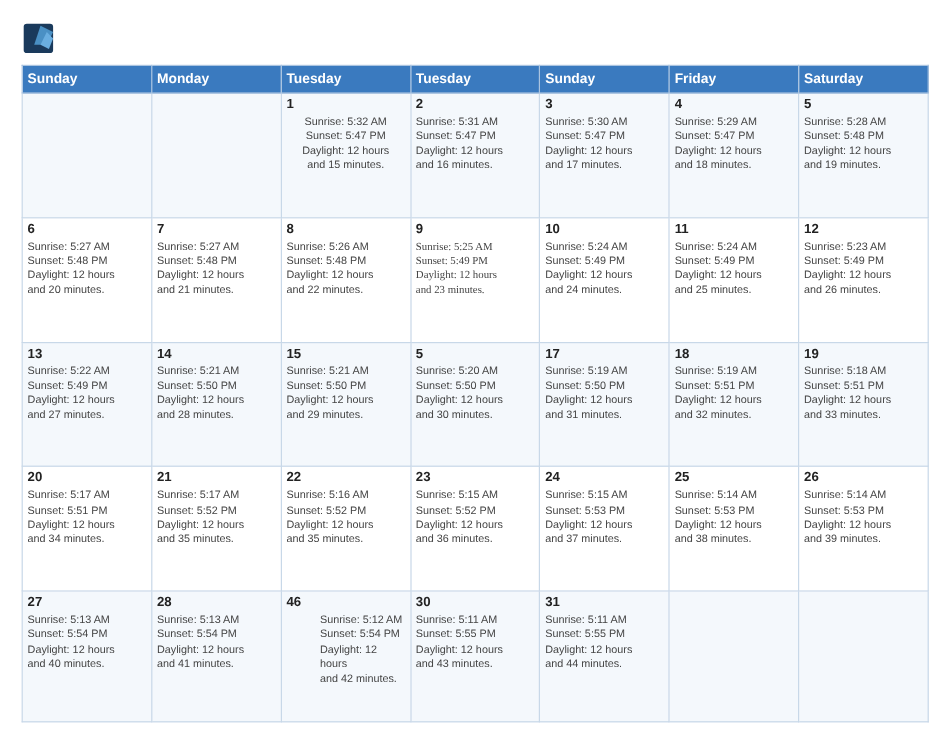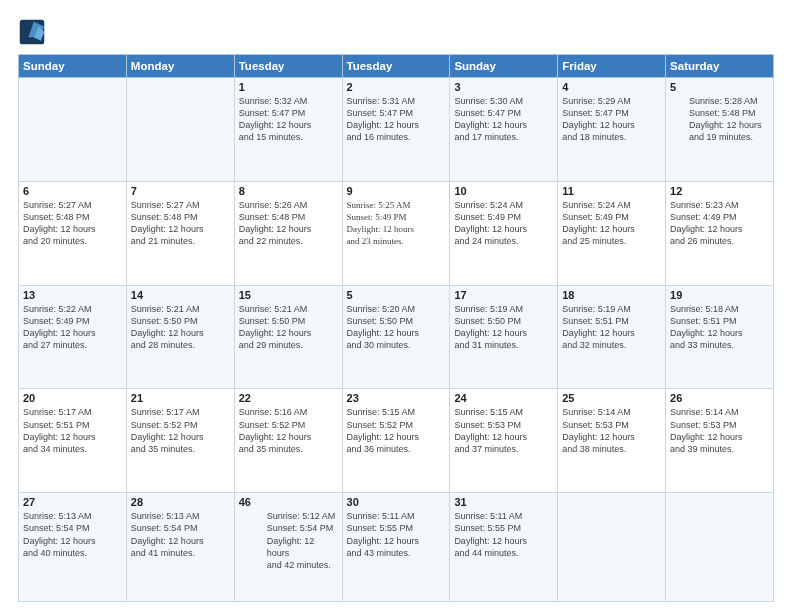--- a/index.html
+++ b/index.html
@@ -141,7 +141,7 @@
           <td class="empty-cell"></td>
           <td>
             <span class="day-number">1</span>
-            <div class="day-info" style="white-space: pre-line;">Sunrise: 5:32 AM
+            <div class="day-info" style="white-space: pre-line; text-align: center;">Sunrise: 5:32 AM
 Sunset: 5:47 PM
 Daylight: 12 hours
 and 15 minutes.</div>

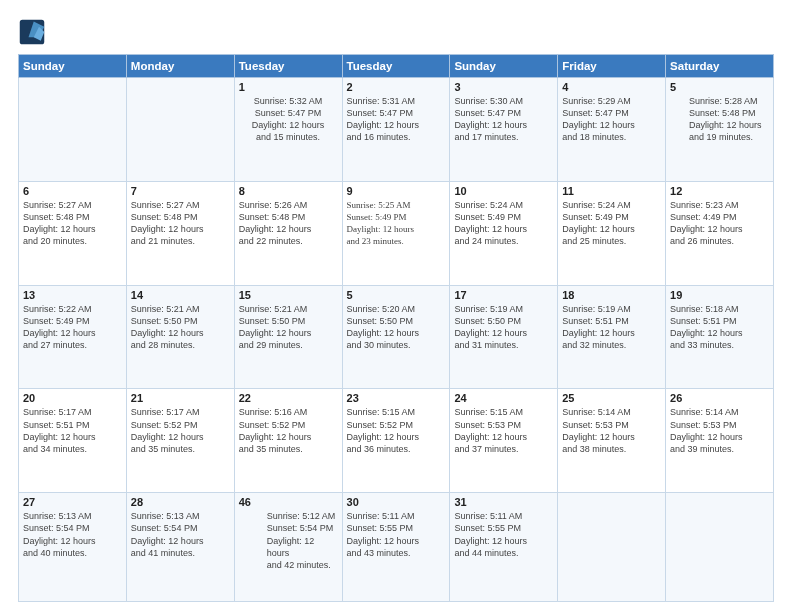--- a/index.html
+++ b/index.html
@@ -169,7 +169,7 @@
           </td>
           <td>
             <span class="day-number">5</span>
-            <div class="day-info" style="white-space: pre-line; margin-left: 19px;">Sunrise: 5:28 AM
+            <div class="day-info" style="white-space: pre-line;">Sunrise: 5:28 AM
 Sunset: 5:48 PM
 Daylight: 12 hours
 and 19 minutes.</div>

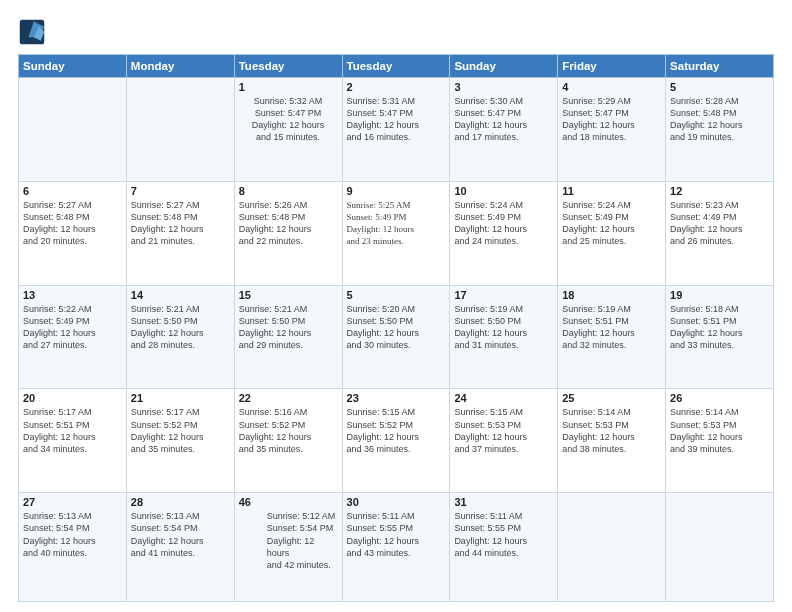--- a/index.html
+++ b/index.html
@@ -221,7 +221,7 @@
           <td>
             <span class="day-number">12</span>
             <div class="day-info" style="white-space: pre-line;">Sunrise: 5:23 AM
-Sunset: 4:49 PM
+Sunset: 5:49 PM
 Daylight: 12 hours
 and 26 minutes.</div>
           </td>

